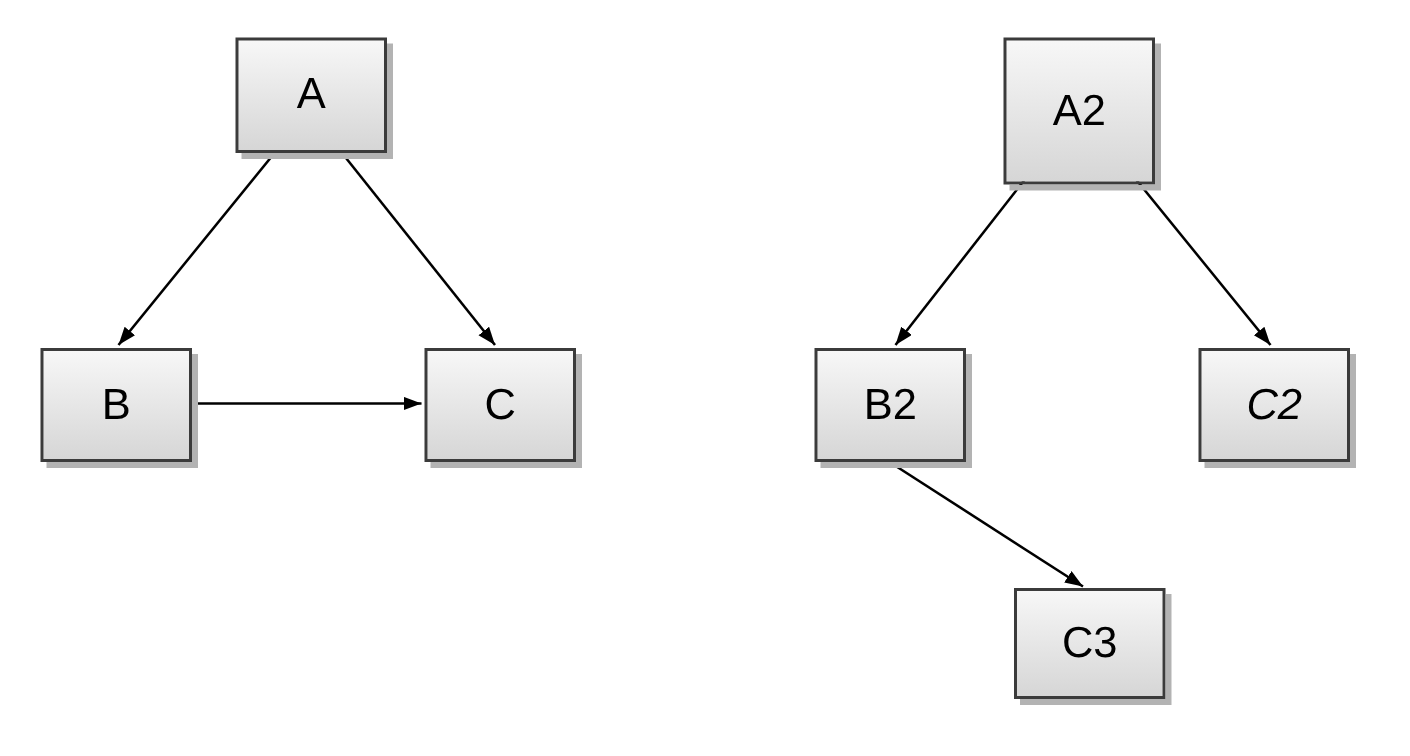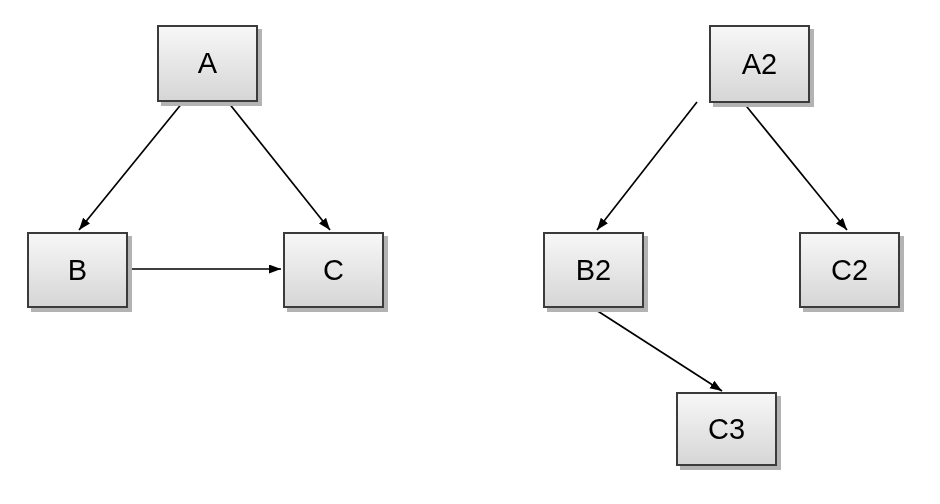--- a/index.html
+++ b/index.html
@@ -72,7 +72,7 @@
       <div class="node" style="left: 283px; top: 232px; width: 101px; height: 76px;">
         <span class="node-label">C</span>
       </div>
-      <div class="node" style="left: 669px; top: 25px; width: 101px; height: 78px; margin-left: 40px;">
+      <div class="node" style="left: 669px; top: 25px; width: 101px; height: 98px;">
         <span class="node-label">A2</span>
       </div>
       <div class="node" style="left: 543px; top: 232px; width: 101px; height: 76px; align-items: center;">

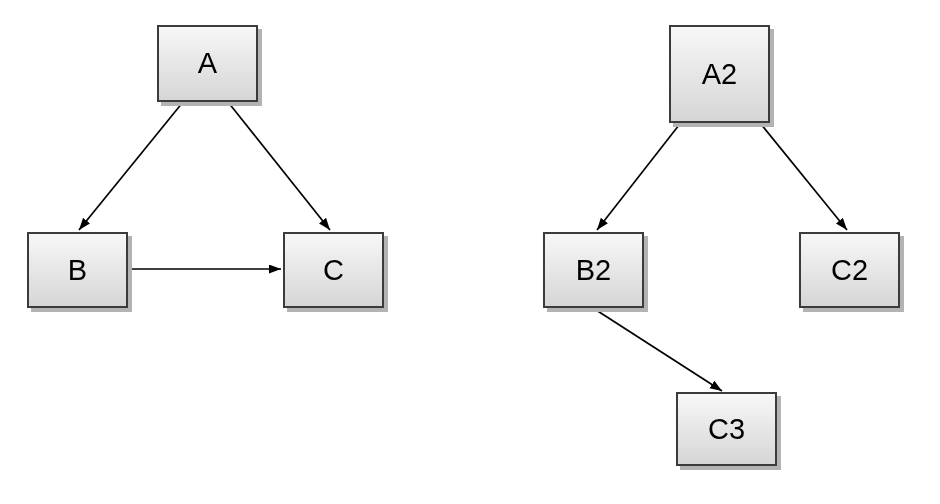--- a/index.html
+++ b/index.html
@@ -78,7 +78,7 @@
       <div class="node" style="left: 543px; top: 232px; width: 101px; height: 76px; align-items: center;">
         <span class="node-label">B2</span>
       </div>
-      <div class="node" style="left: 799px; top: 232px; width: 101px; height: 76px;">
+      <div class="node" style="left: 799px; top: 232px; width: 101px; height: 76px; font-style: italic;">
         <span class="node-label">C2</span>
       </div>
       <div class="node" style="left: 676px; top: 392px; width: 101px; height: 74px;">

